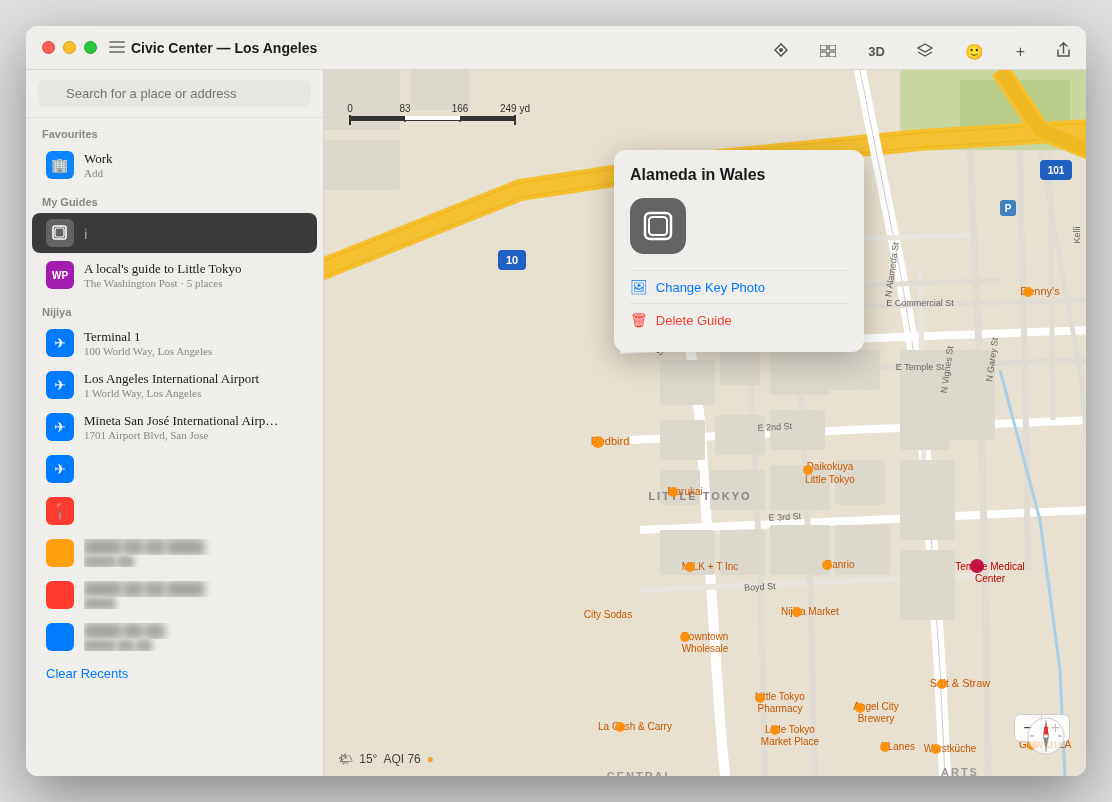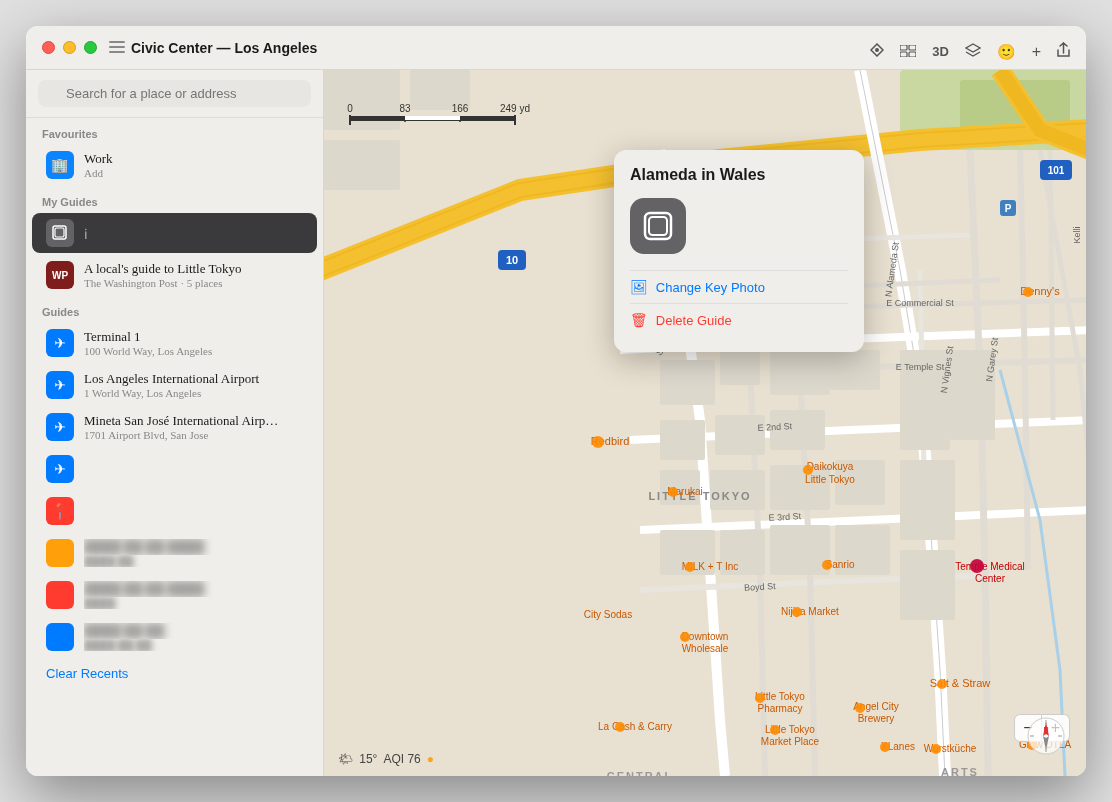--- a/index.html
+++ b/index.html
@@ -58,7 +58,7 @@
     }
     .titlebar-actions {
       display: flex;
-      gap: 16px;
+      gap: 32px;
       align-items: center;
       color: #555;
       font-size: 16px;

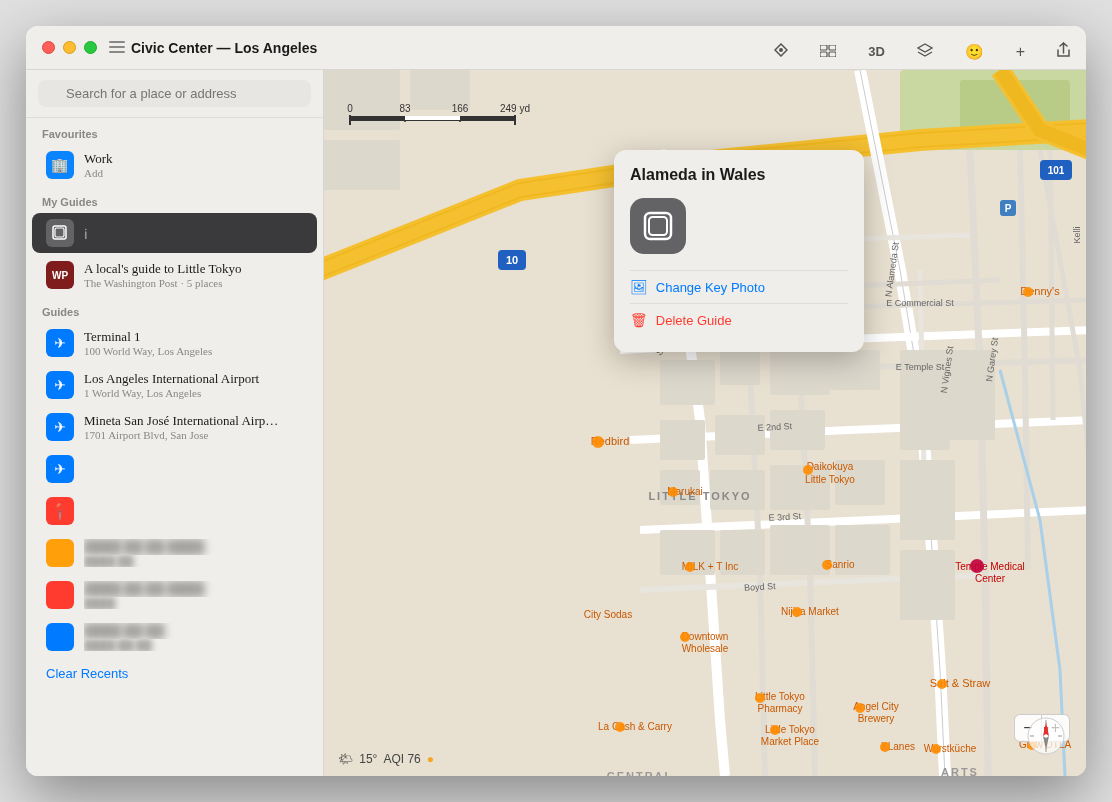--- a/index.html
+++ b/index.html
@@ -142,7 +142,7 @@
       flex-shrink: 0;
     }
     .icon-blue { background: #0a84ff; color: white; }
-    .icon-black { background: #7f1d1d; color: white; }
+    .icon-black { background: #a21caf; color: white; }
     .icon-gray { background: #636366; color: white; }
     .icon-airplane { background: #007aff; color: white; }
     .icon-red-pin { background: #ff3b30; color: white; }

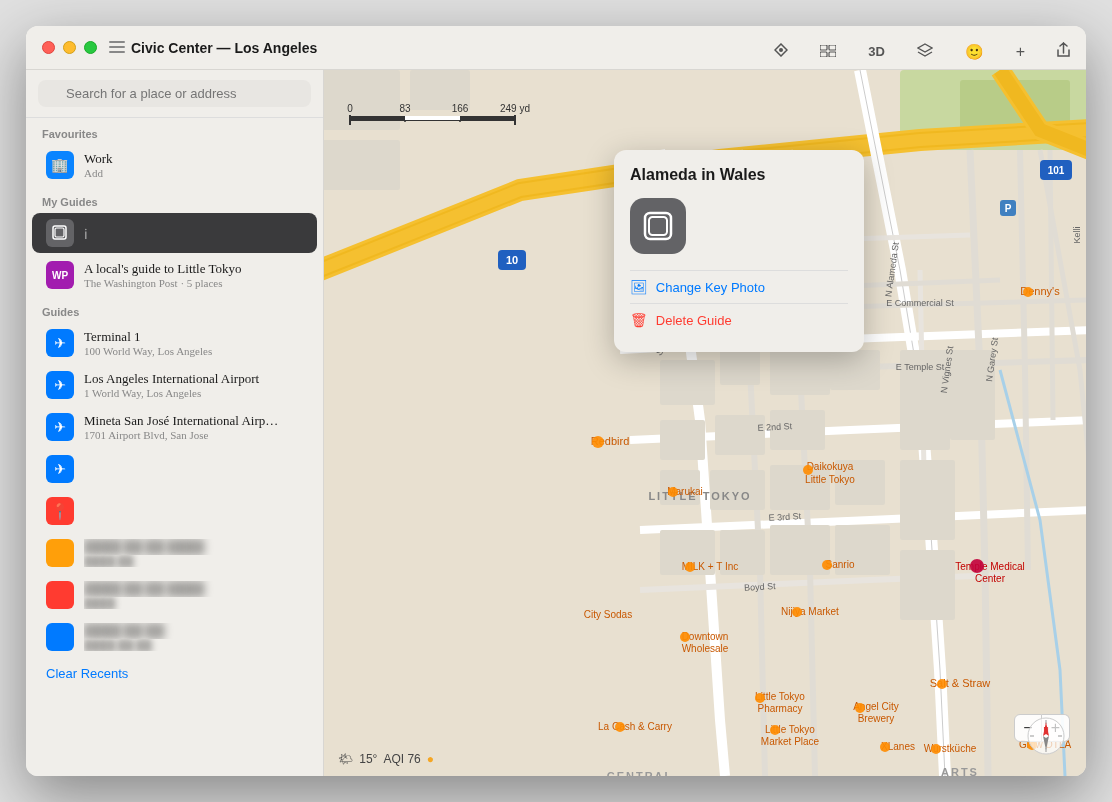--- a/index.html
+++ b/index.html
@@ -386,7 +386,7 @@
         </div>
       </div>
 
-      <div class="section-label">Guides</div>
+      <div class="section-label">Nijiya</div>
 
       <div class="sidebar-item">
         <div class="item-icon icon-airplane">✈</div>

